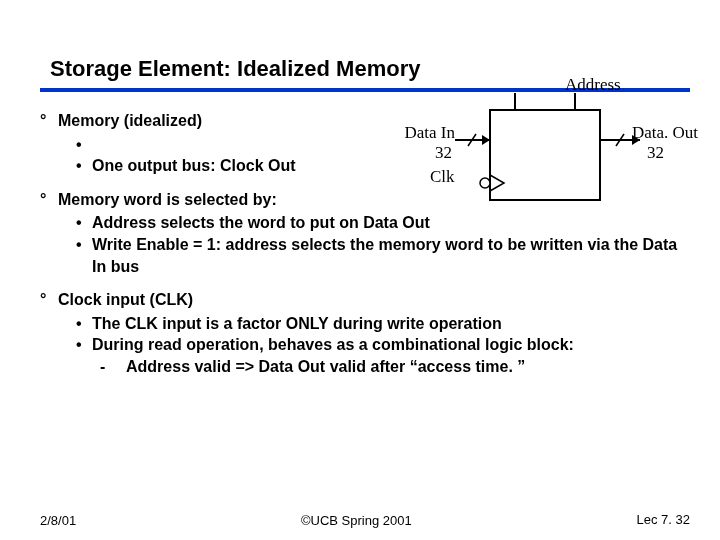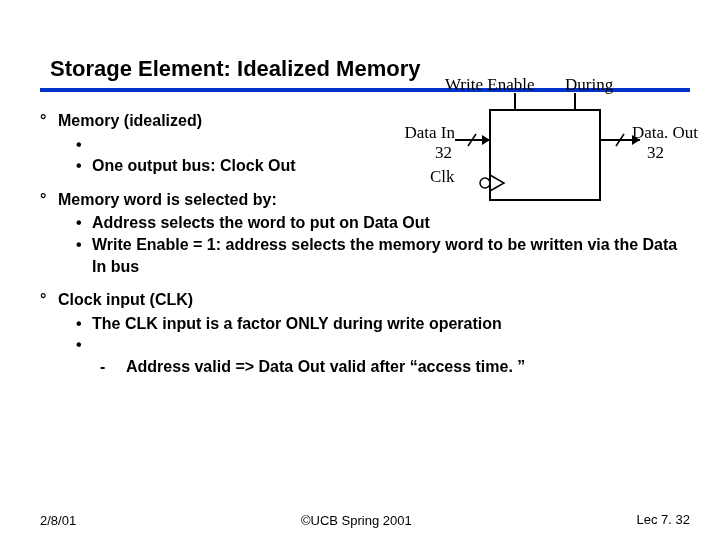--- a/index.html
+++ b/index.html
@@ -151,7 +151,6 @@
 
     <polyline points="90,100 104,108 90,116" fill="none" stroke="#000" stroke-width="1.5"></polyline>
   </svg>
-  <span style="position:absolute;top:0;left:45px">Write Enable</span>
   <span style="position:absolute;top:0;left:165px">During</span>
   <span style="position:absolute;top:48px;left:0px;text-align:right;width:55px">Data In</span>
   <span style="position:absolute;top:68px;left:35px">32</span>

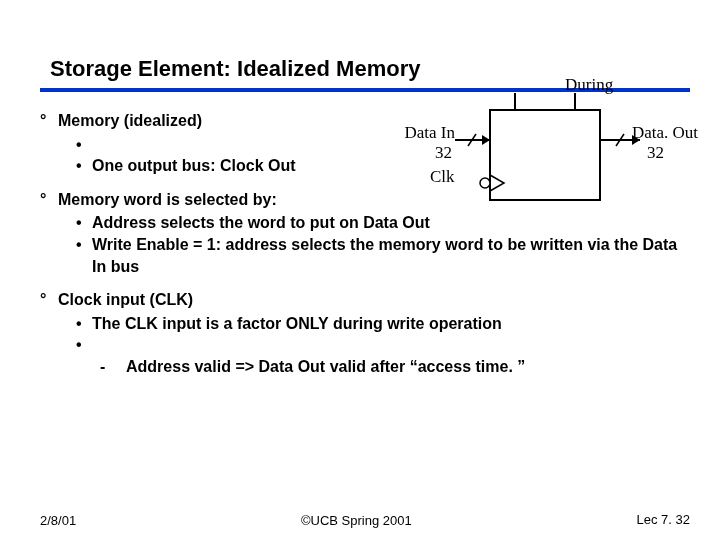--- a/index.html
+++ b/index.html
@@ -151,7 +151,7 @@
 
     <polyline points="90,100 104,108 90,116" fill="none" stroke="#000" stroke-width="1.5"></polyline>
   </svg>
-  <span style="position:absolute;top:0;left:165px">During</span>
+  <span style="position:absolute;top:0;left:165px">Address</span>
   <span style="position:absolute;top:48px;left:0px;text-align:right;width:55px">Data In</span>
   <span style="position:absolute;top:68px;left:35px">32</span>
   <span style="position:absolute;top:92px;left:30px">Clk</span>

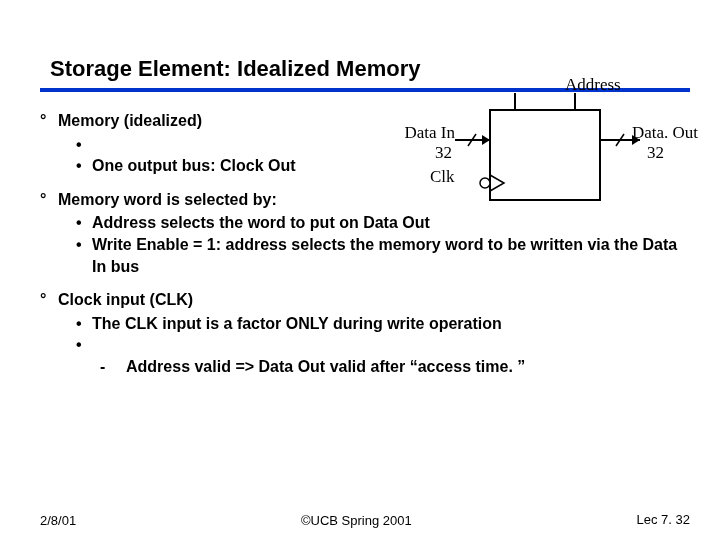--- a/index.html
+++ b/index.html
@@ -115,6 +115,7 @@
       </div>
       <div class="row">
         <span class="sym">•</span>
+        <span>During read operation, behaves  as a combinational logic block:</span>
       </div>
     </div>
     <div class="sub2">

